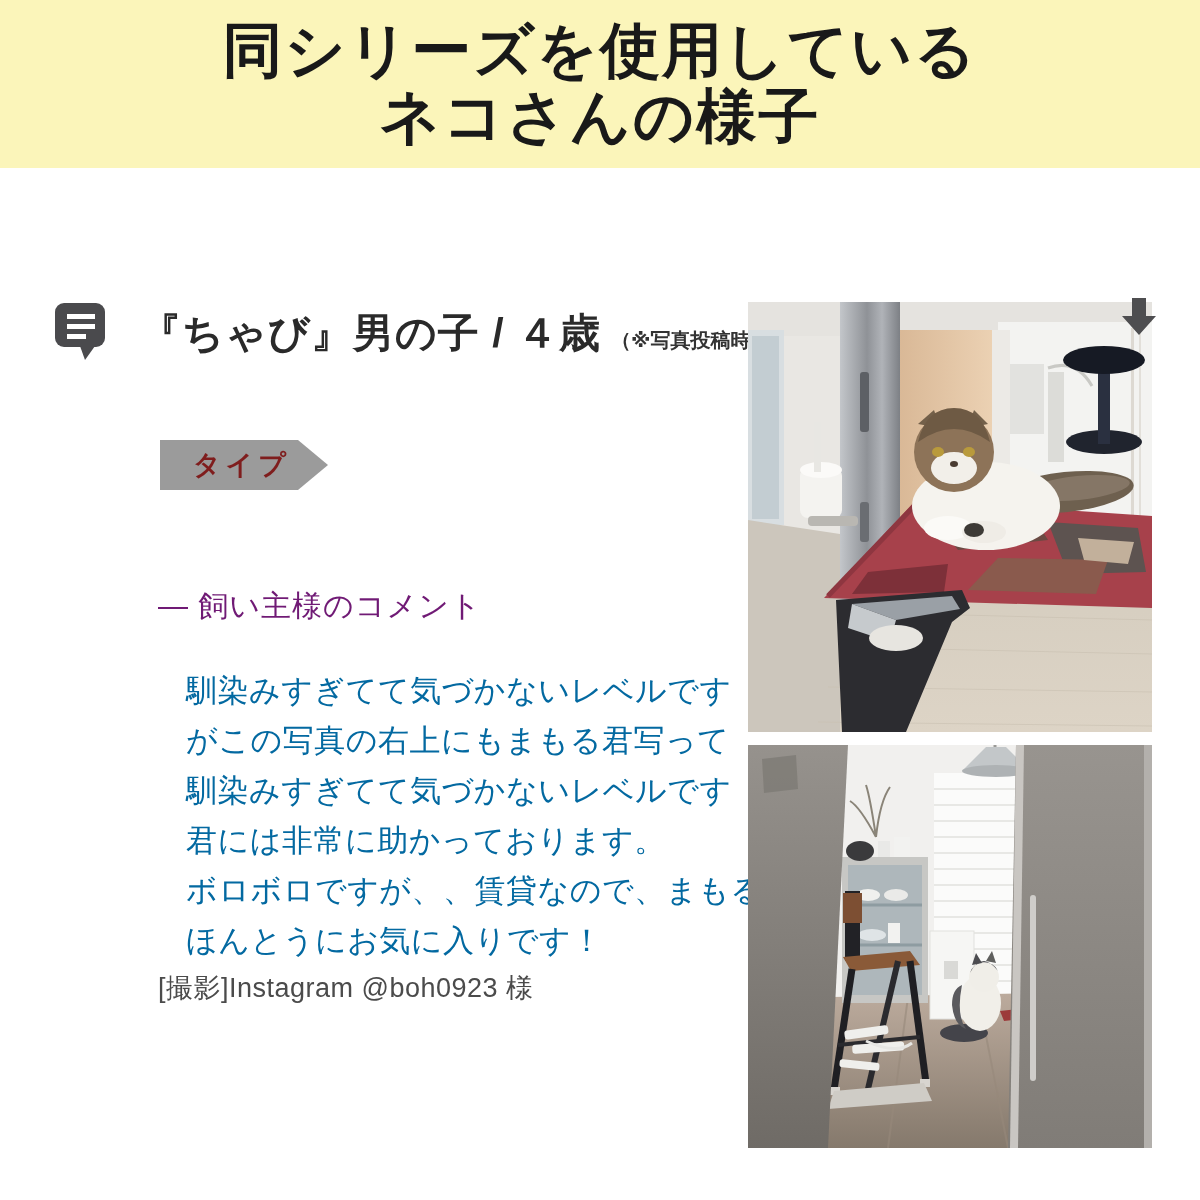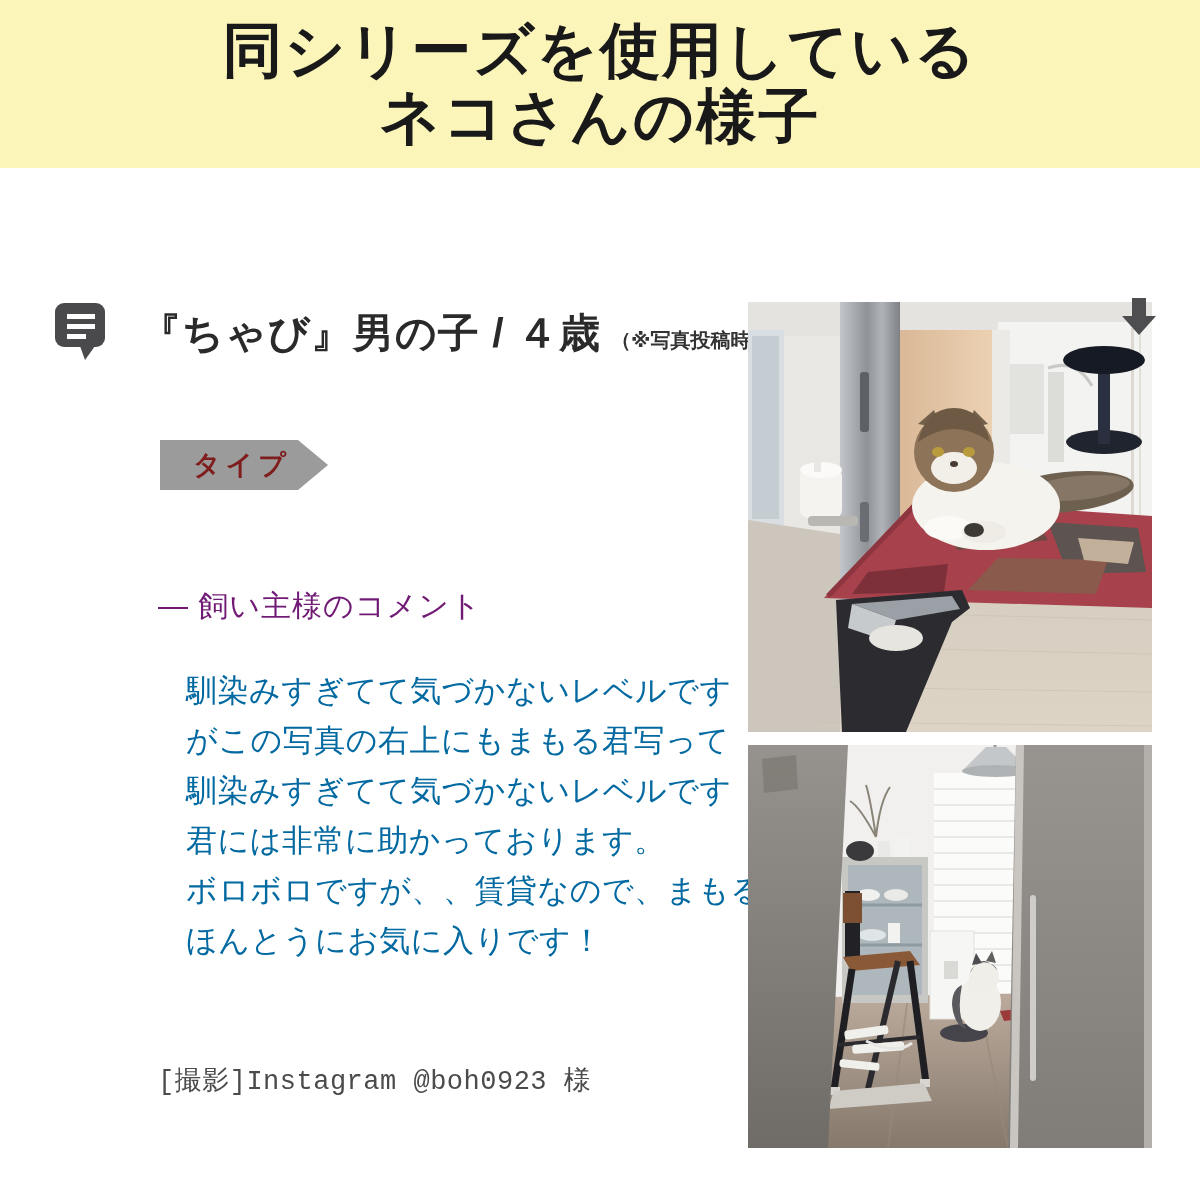--- a/index.html
+++ b/index.html
@@ -43,7 +43,7 @@
   }
   .comment-body div{height:50px;white-space:nowrap;}
   .credit{
-    position:absolute;left:158px;top:1062px;font-size:27px;color:#4b4b4b;letter-spacing:0.5px;font-family:Liberation Mono, monospace;
+    position:absolute;left:158px;top:970px;font-size:27px;color:#4b4b4b;letter-spacing:0.5px;
   }
   
   .photo{position:absolute;left:748px;width:404px;overflow:hidden;}

